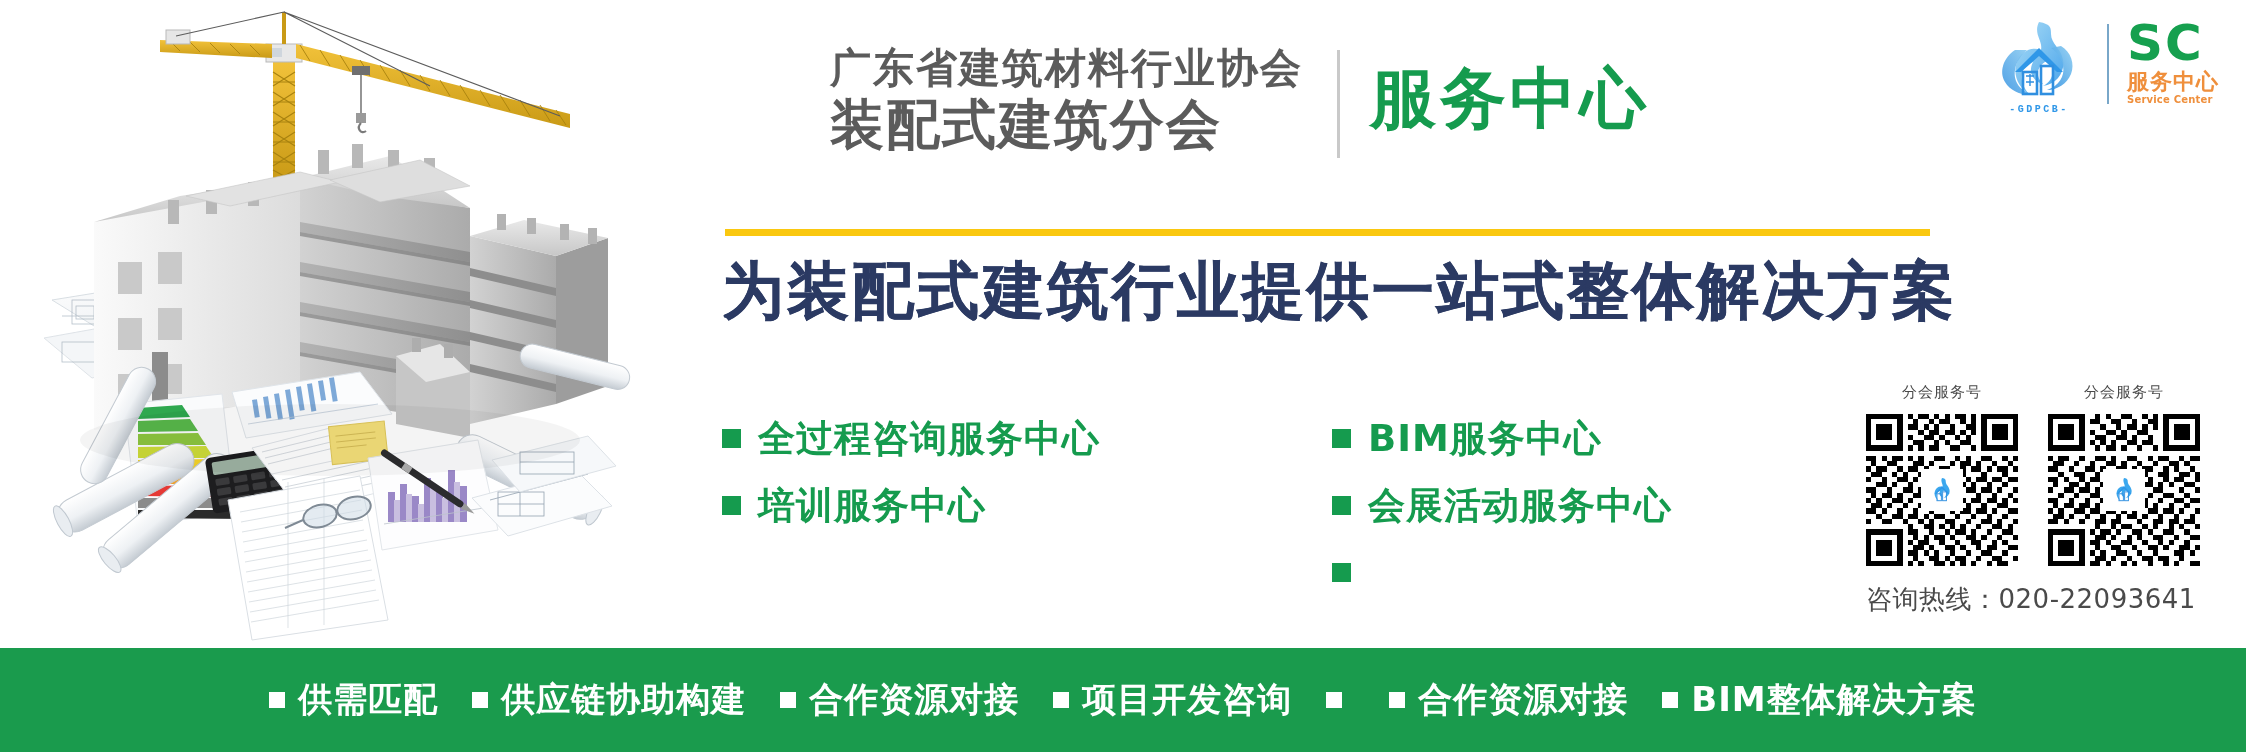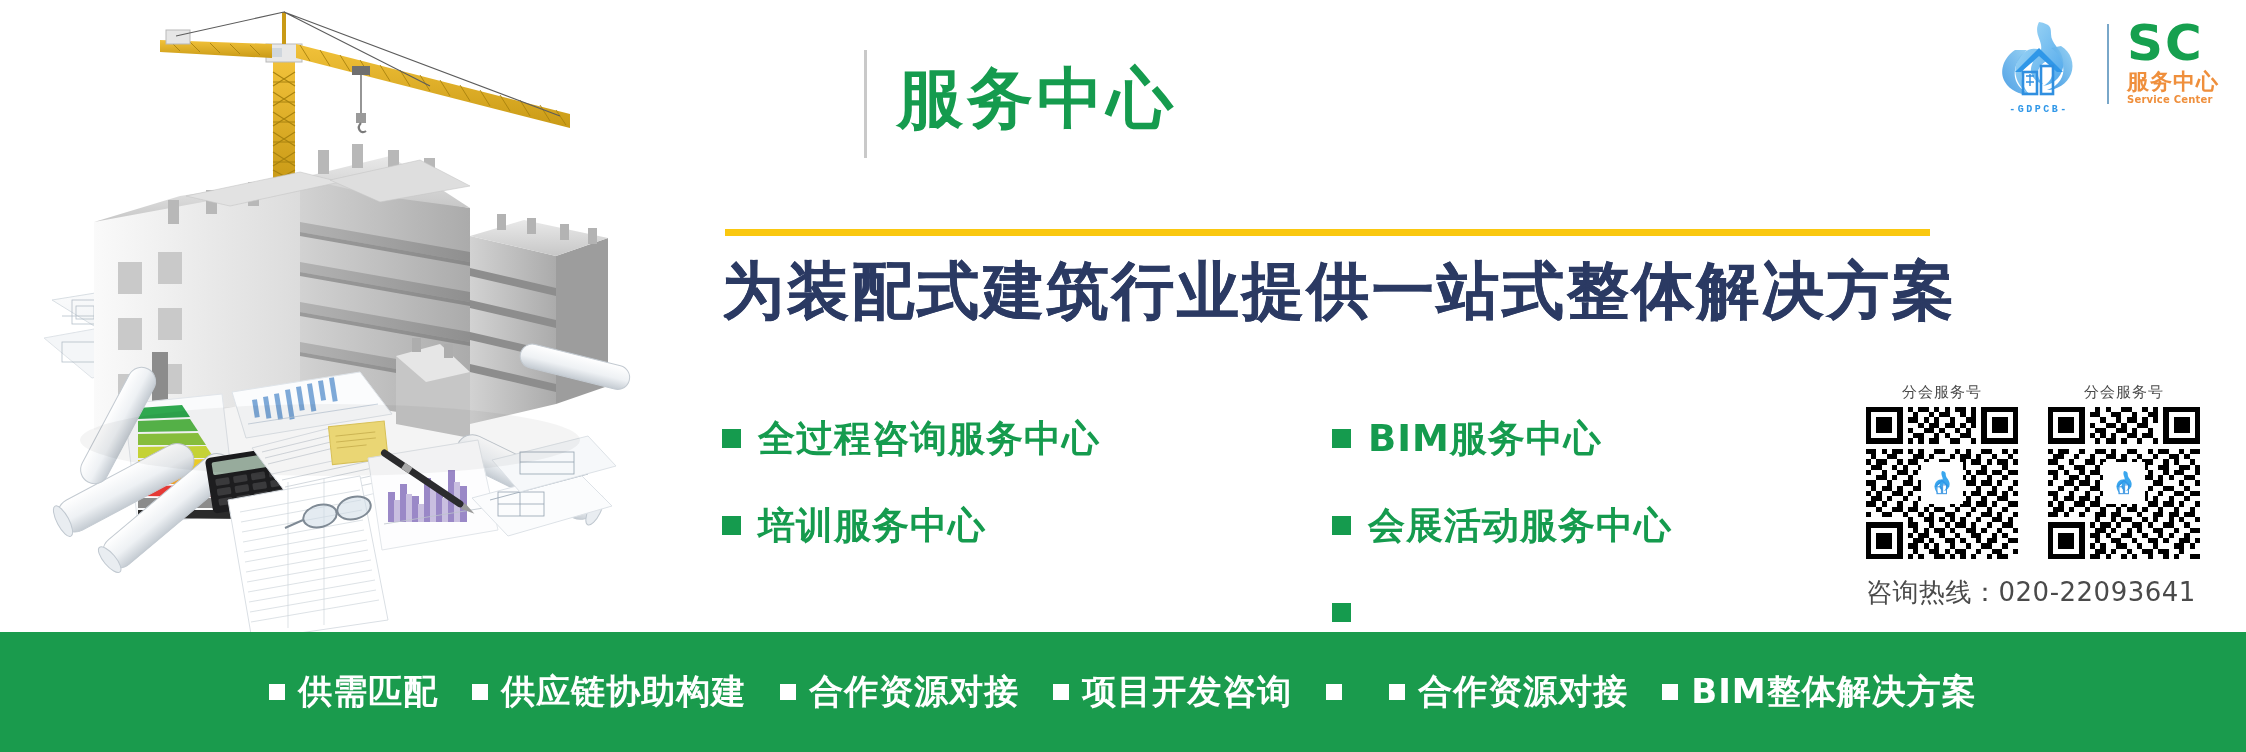--- a/index.html
+++ b/index.html
@@ -407,6 +407,10 @@
   </div>
 
   <div class="head">
+    <div class="head-left">
+      <div class="assoc">广东省建筑材料行业协会</div>
+      <div class="branch">装配式建筑分会</div>
+    </div>
     <div class="vline"></div>
     <div class="svc-center">服务中心</div>
   </div>

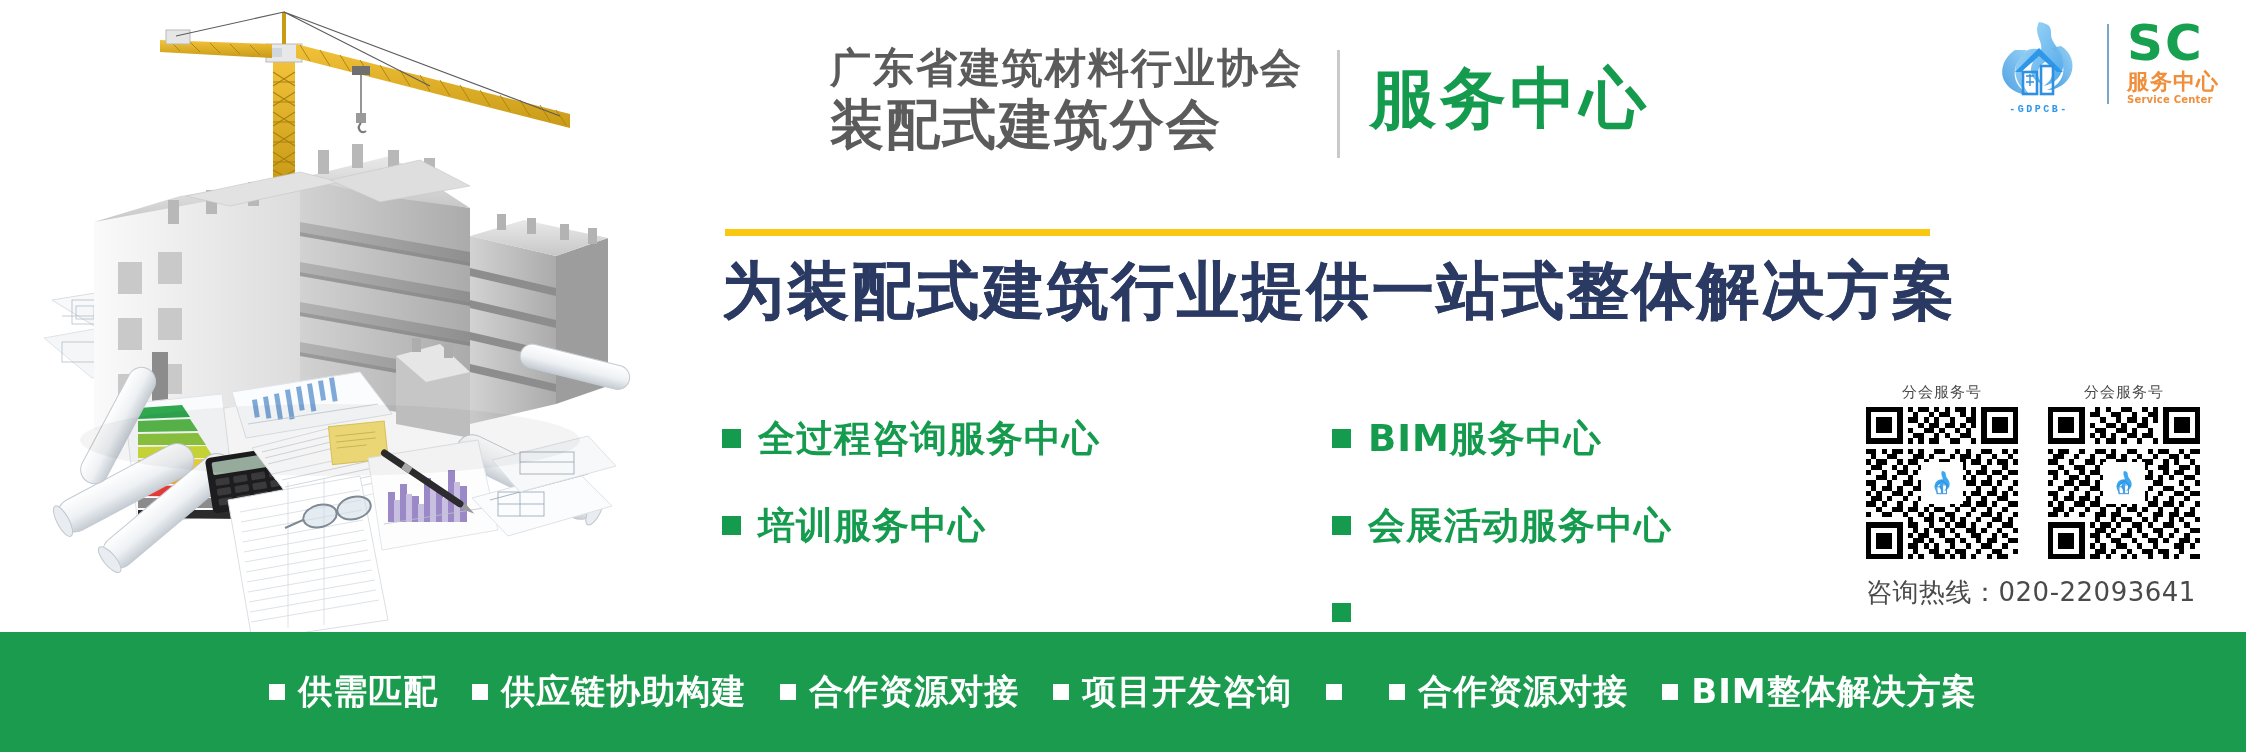--- a/index.html
+++ b/index.html
@@ -60,7 +60,7 @@
   .qr-wrap{position:absolute;left:1862px;top:383px;width:372px;}
   .qr-row{display:flex;gap:22px;}
   .qr-cell{display:flex;flex-direction:column;align-items:center;width:160px;}
-  .qr-cap{font-size:15px;color:#4a4a4a;margin-bottom:5px;letter-spacing:1px;
+  .qr-cap{font-size:15px;color:#4a4a4a;margin-bottom:12px;letter-spacing:1px;
      font-family:"DejaVu Sans","Liberation Sans",sans-serif;}
   .qr-img{width:152px;height:152px;position:relative;background:#fff;}
   .qr-img svg{display:block;}

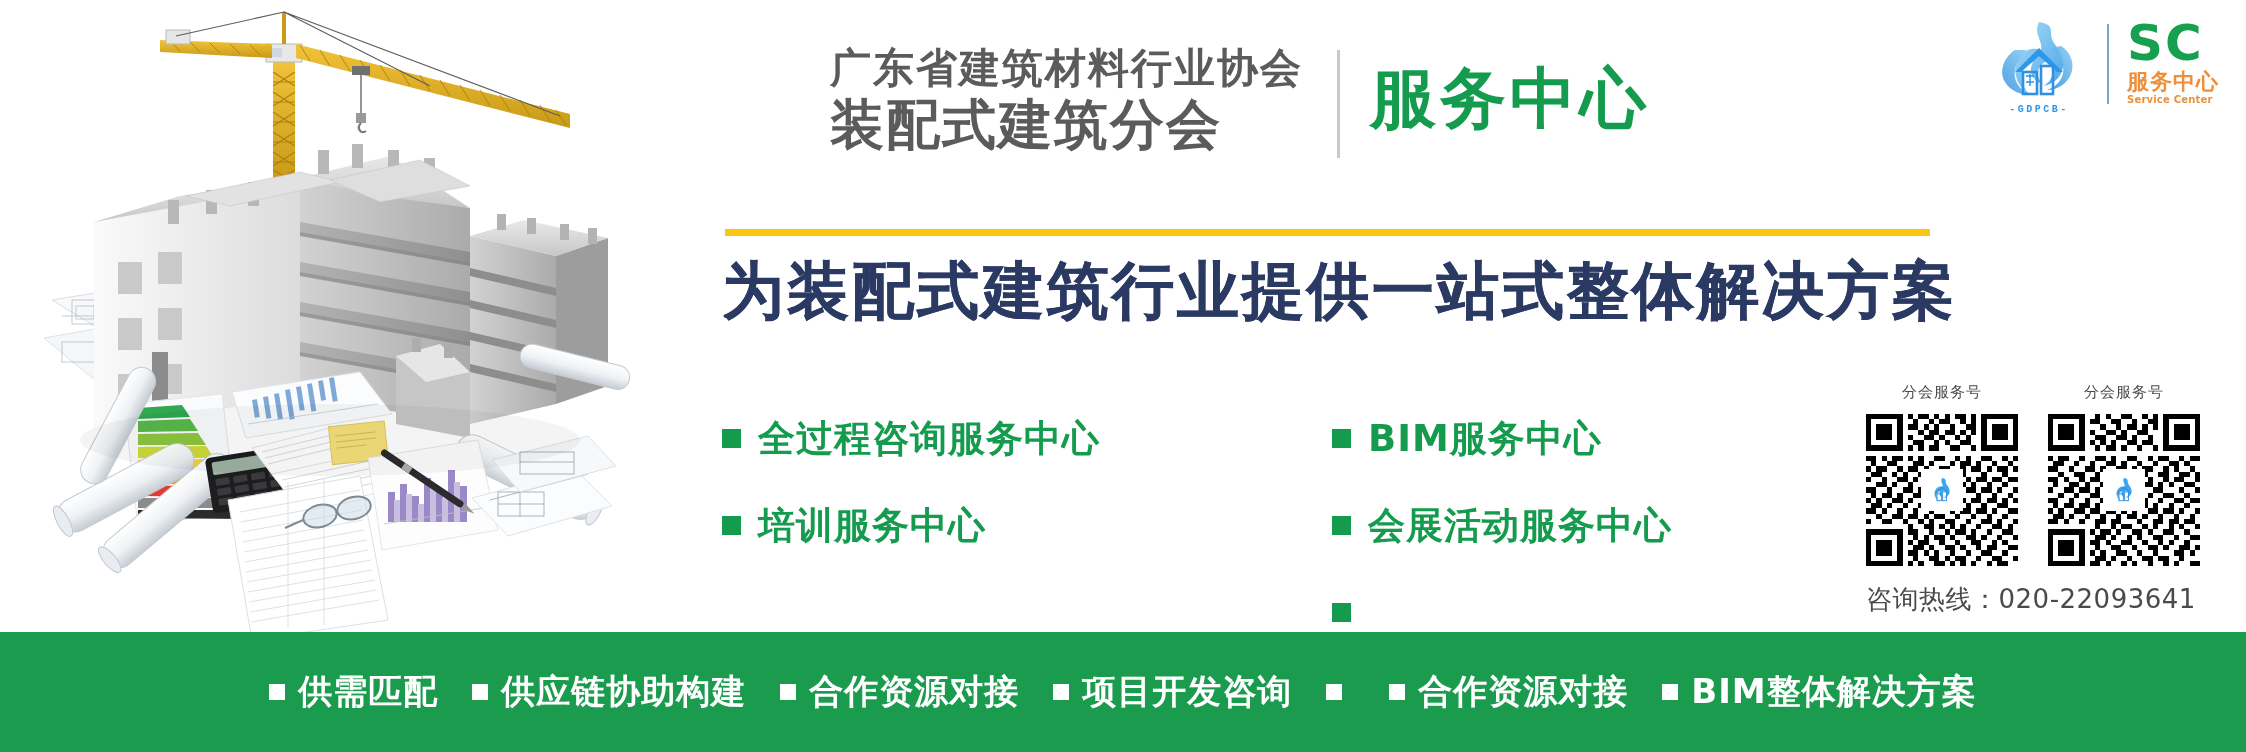--- a/index.html
+++ b/index.html
@@ -33,7 +33,7 @@
 
   
   .services{position:absolute;left:722px;top:405px;width:1100px;display:flex;}
-  .svc-col{display:flex;flex-direction:column;gap:20px;}
+  .svc-col{display:flex;flex-direction:column;}
   .svc-col.c1{width:610px;}
   .svc-col.c2{width:480px;}
   .svc-item{display:flex;align-items:center;height:67px;}

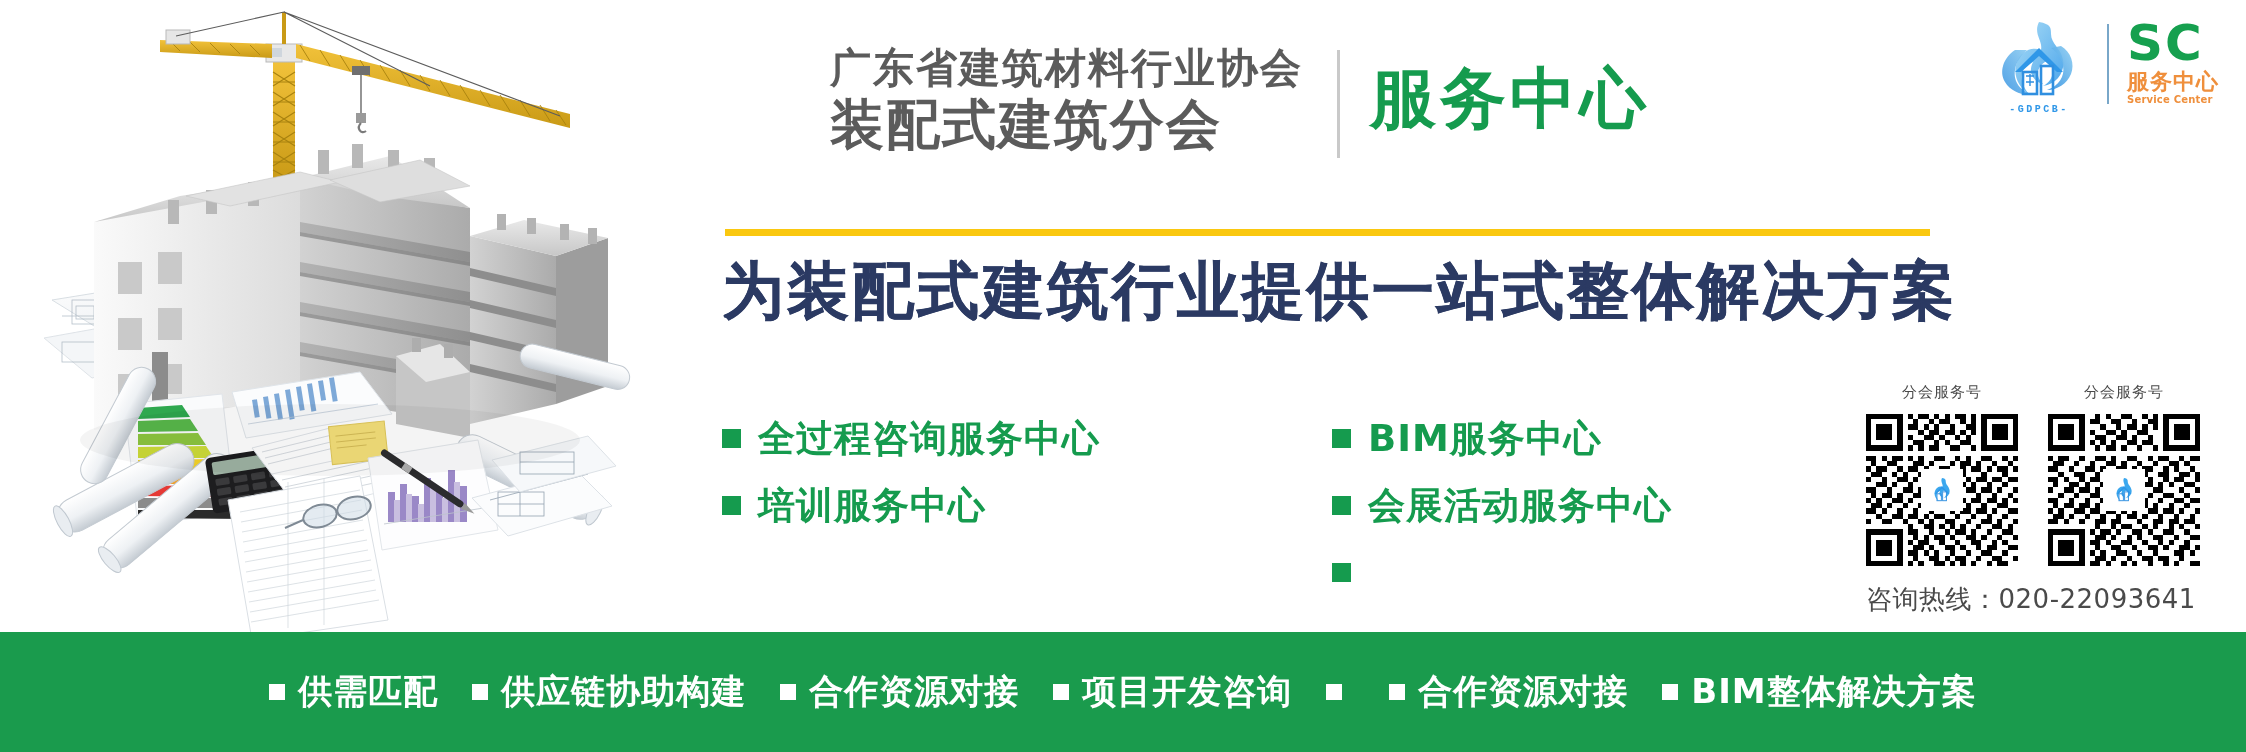--- a/index.html
+++ b/index.html
@@ -70,7 +70,7 @@
      padding-left:4px;font-family:"DejaVu Sans","Liberation Sans",sans-serif;}
 
   
-  .bottombar{position:absolute;left:0;bottom:0;width:2246px;height:120px;background:#1a9b4d;
+  .bottombar{position:absolute;left:0;bottom:0;width:2246px;height:104px;background:#1a9b4d;
      display:flex;align-items:center;justify-content:center;}
   .bar-inner{display:flex;align-items:center;gap:34px;}
   .bar-item{display:flex;align-items:center;}

